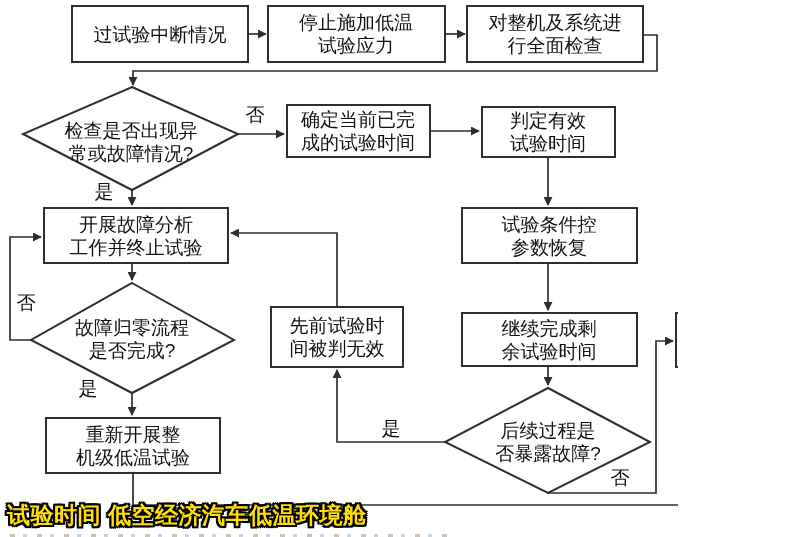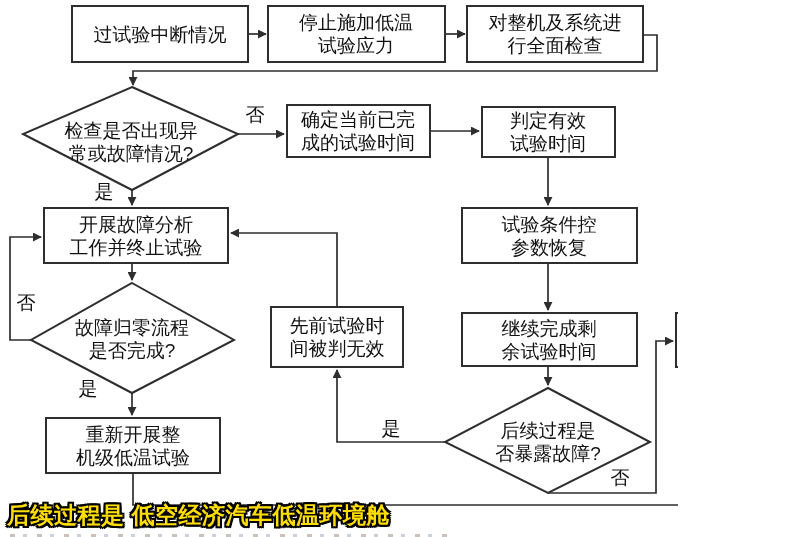--- a/index.html
+++ b/index.html
@@ -180,7 +180,7 @@
     </g>
   </svg>
 
-  <div class="banner">后续过程是 低空经济汽车低温环境舱</div>
+  <div class="banner">试验时间 低空经济汽车低温环境舱</div>
 
   <div class="cutoff-strip"></div>
 

